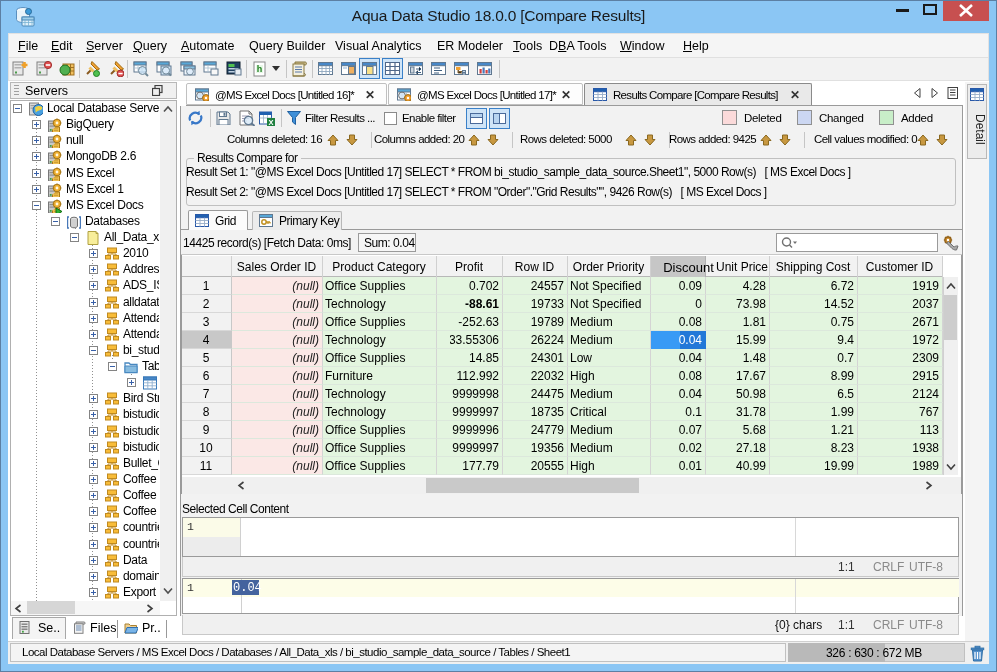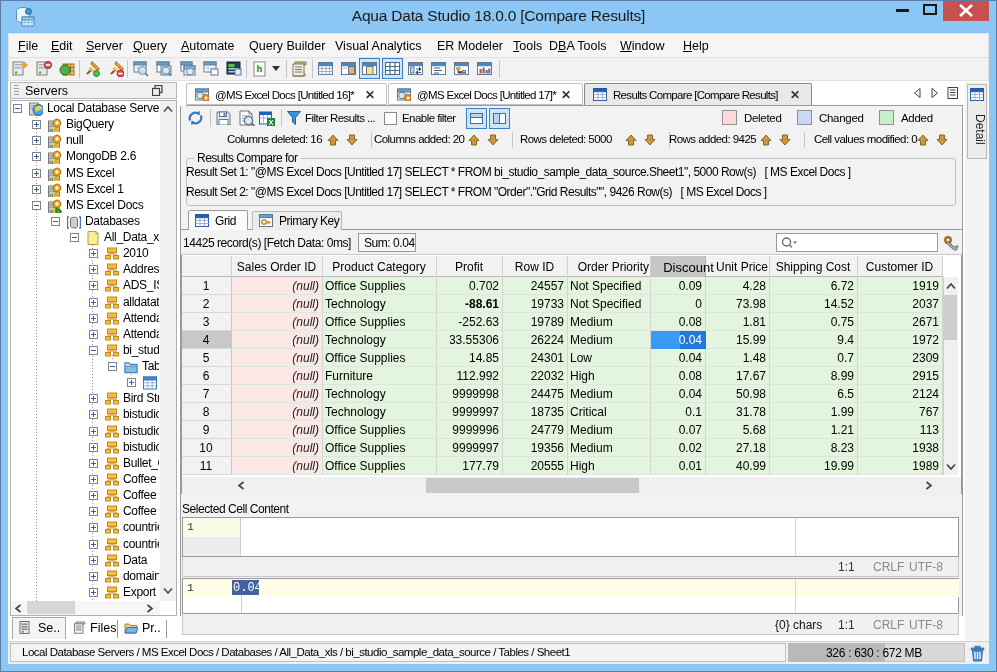--- a/index.html
+++ b/index.html
@@ -765,7 +765,7 @@
 <div class="a" style="left:503px;top:256px;width:65px;height:21px;border-right:1px solid #d0d0d0;"></div>
 <div class="a" style="left:503px;top:260px;width:63px;text-align:center;font-size:12px;overflow:hidden;">Row ID</div>
 <div class="a" style="left:568px;top:256px;width:83px;height:21px;border-right:1px solid #d0d0d0;"></div>
-<div class="a" style="left:568px;top:260px;width:81px;text-align:right;font-size:12px;overflow:hidden;">Order Priority</div>
+<div class="a" style="left:568px;top:260px;width:81px;text-align:center;font-size:12px;overflow:hidden;">Order Priority</div>
 <div class="a" style="left:651px;top:256px;width:55px;height:21px;background:#c6c6c6;border-right:1px solid #b0b0b0;"></div>
 <div class="a" style="left:651px;top:260px;width:75px;text-align:center;font-size:13px;overflow:hidden;">Discount</div>
 <div class="a" style="left:706px;top:256px;width:64px;height:21px;border-right:1px solid #d0d0d0;"></div>

